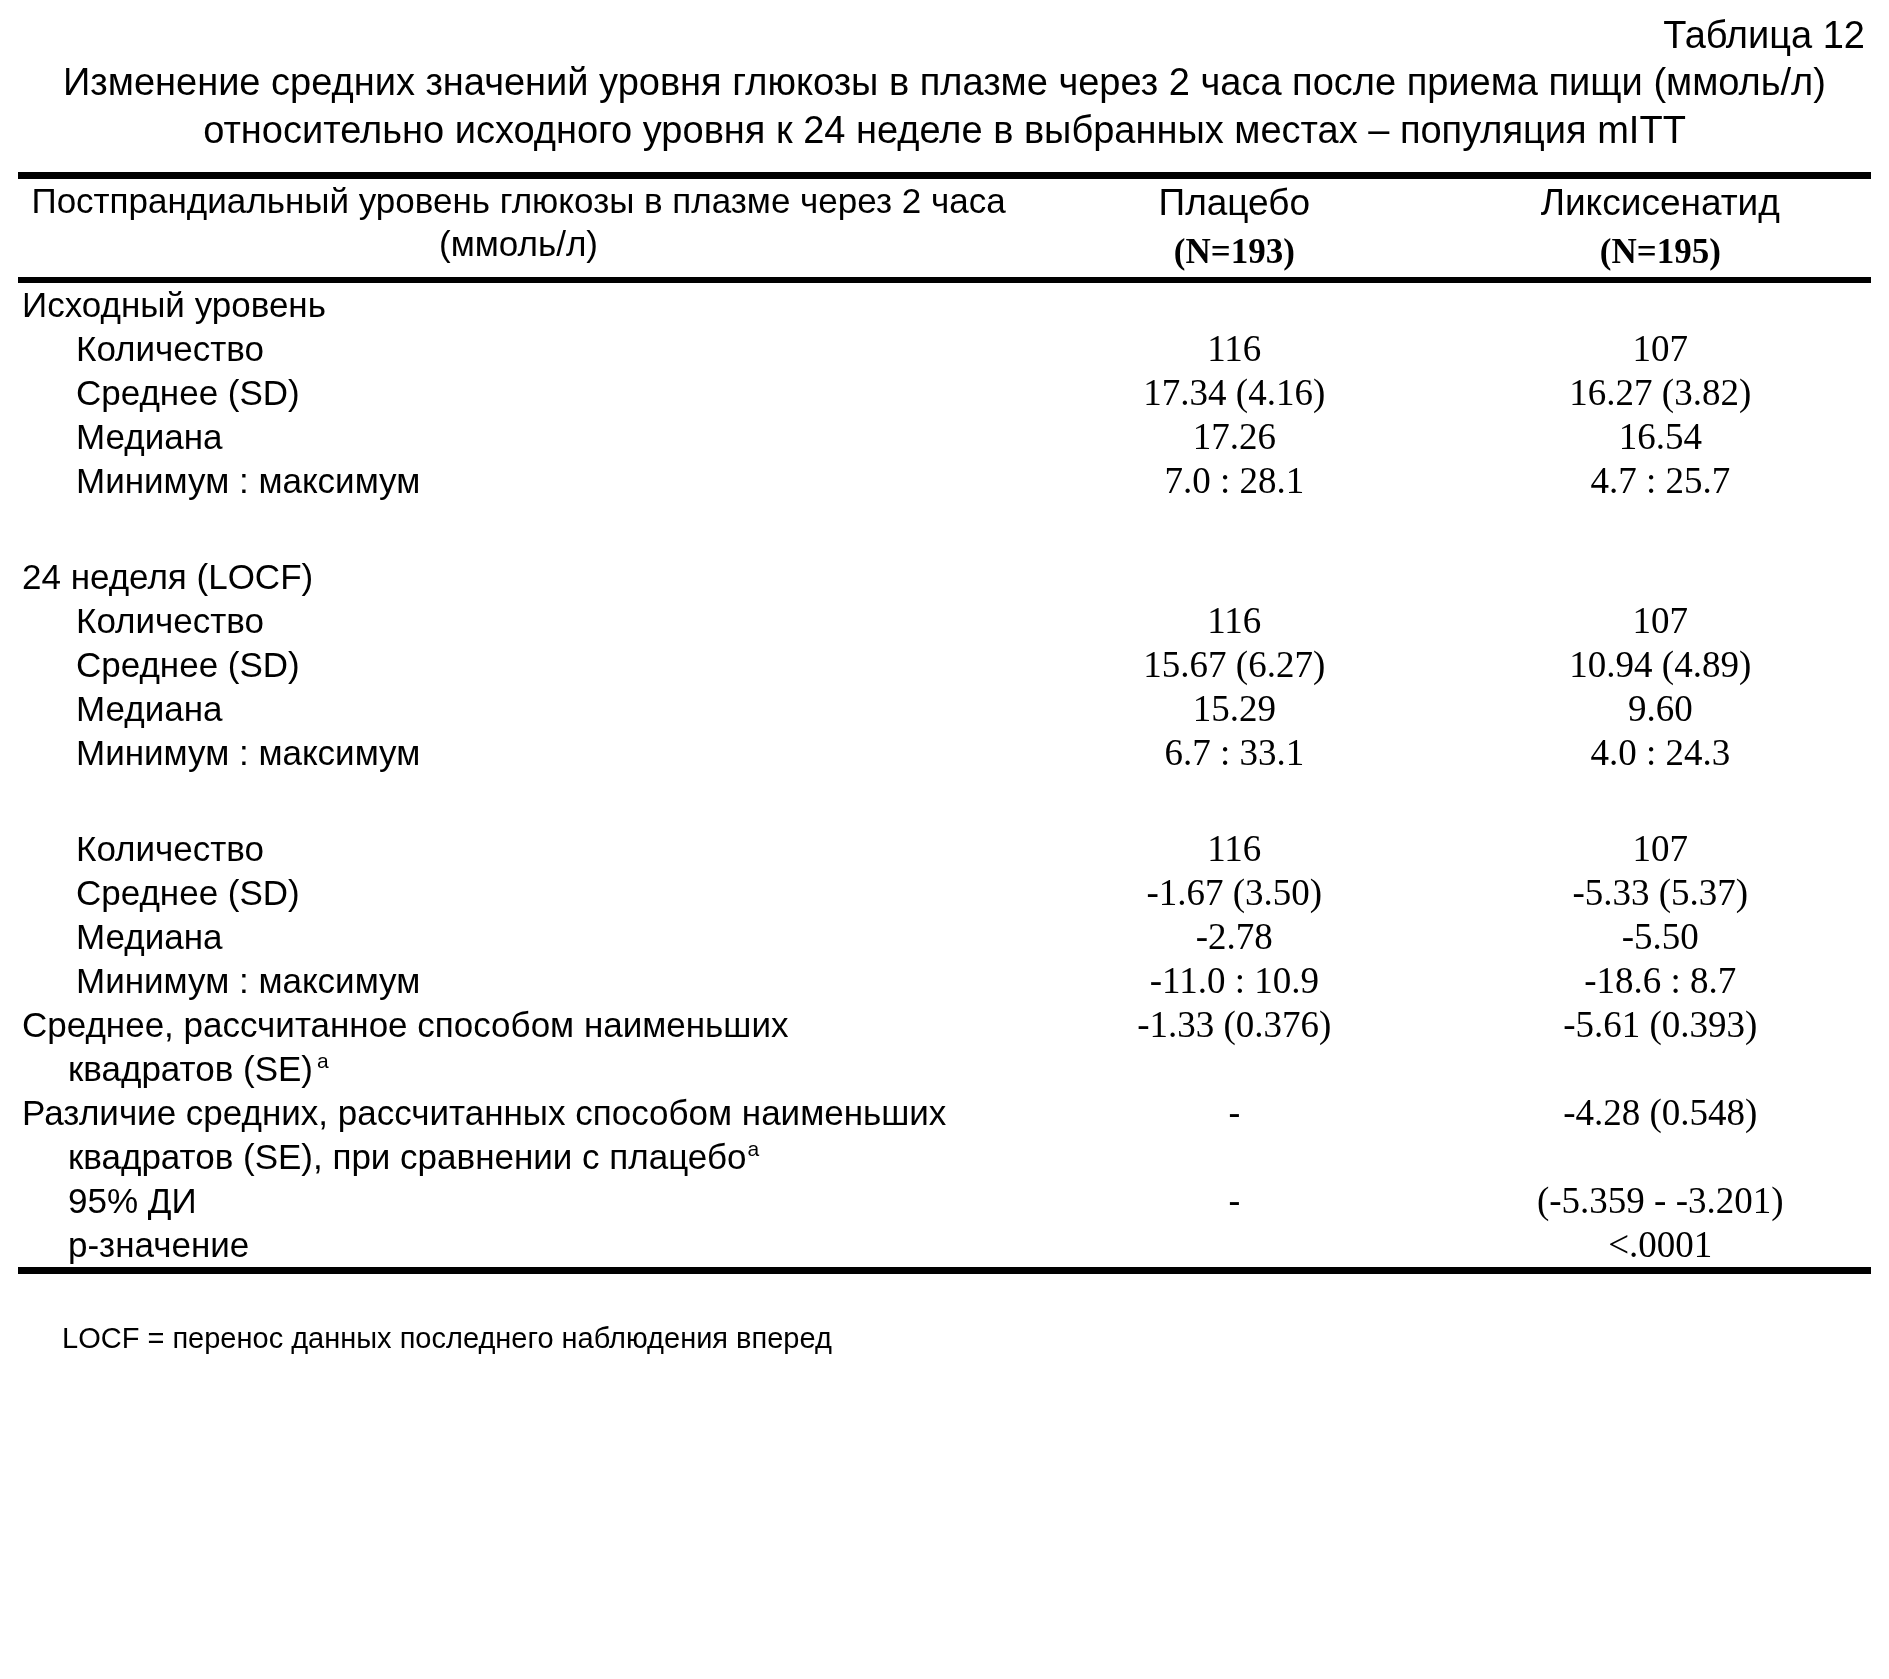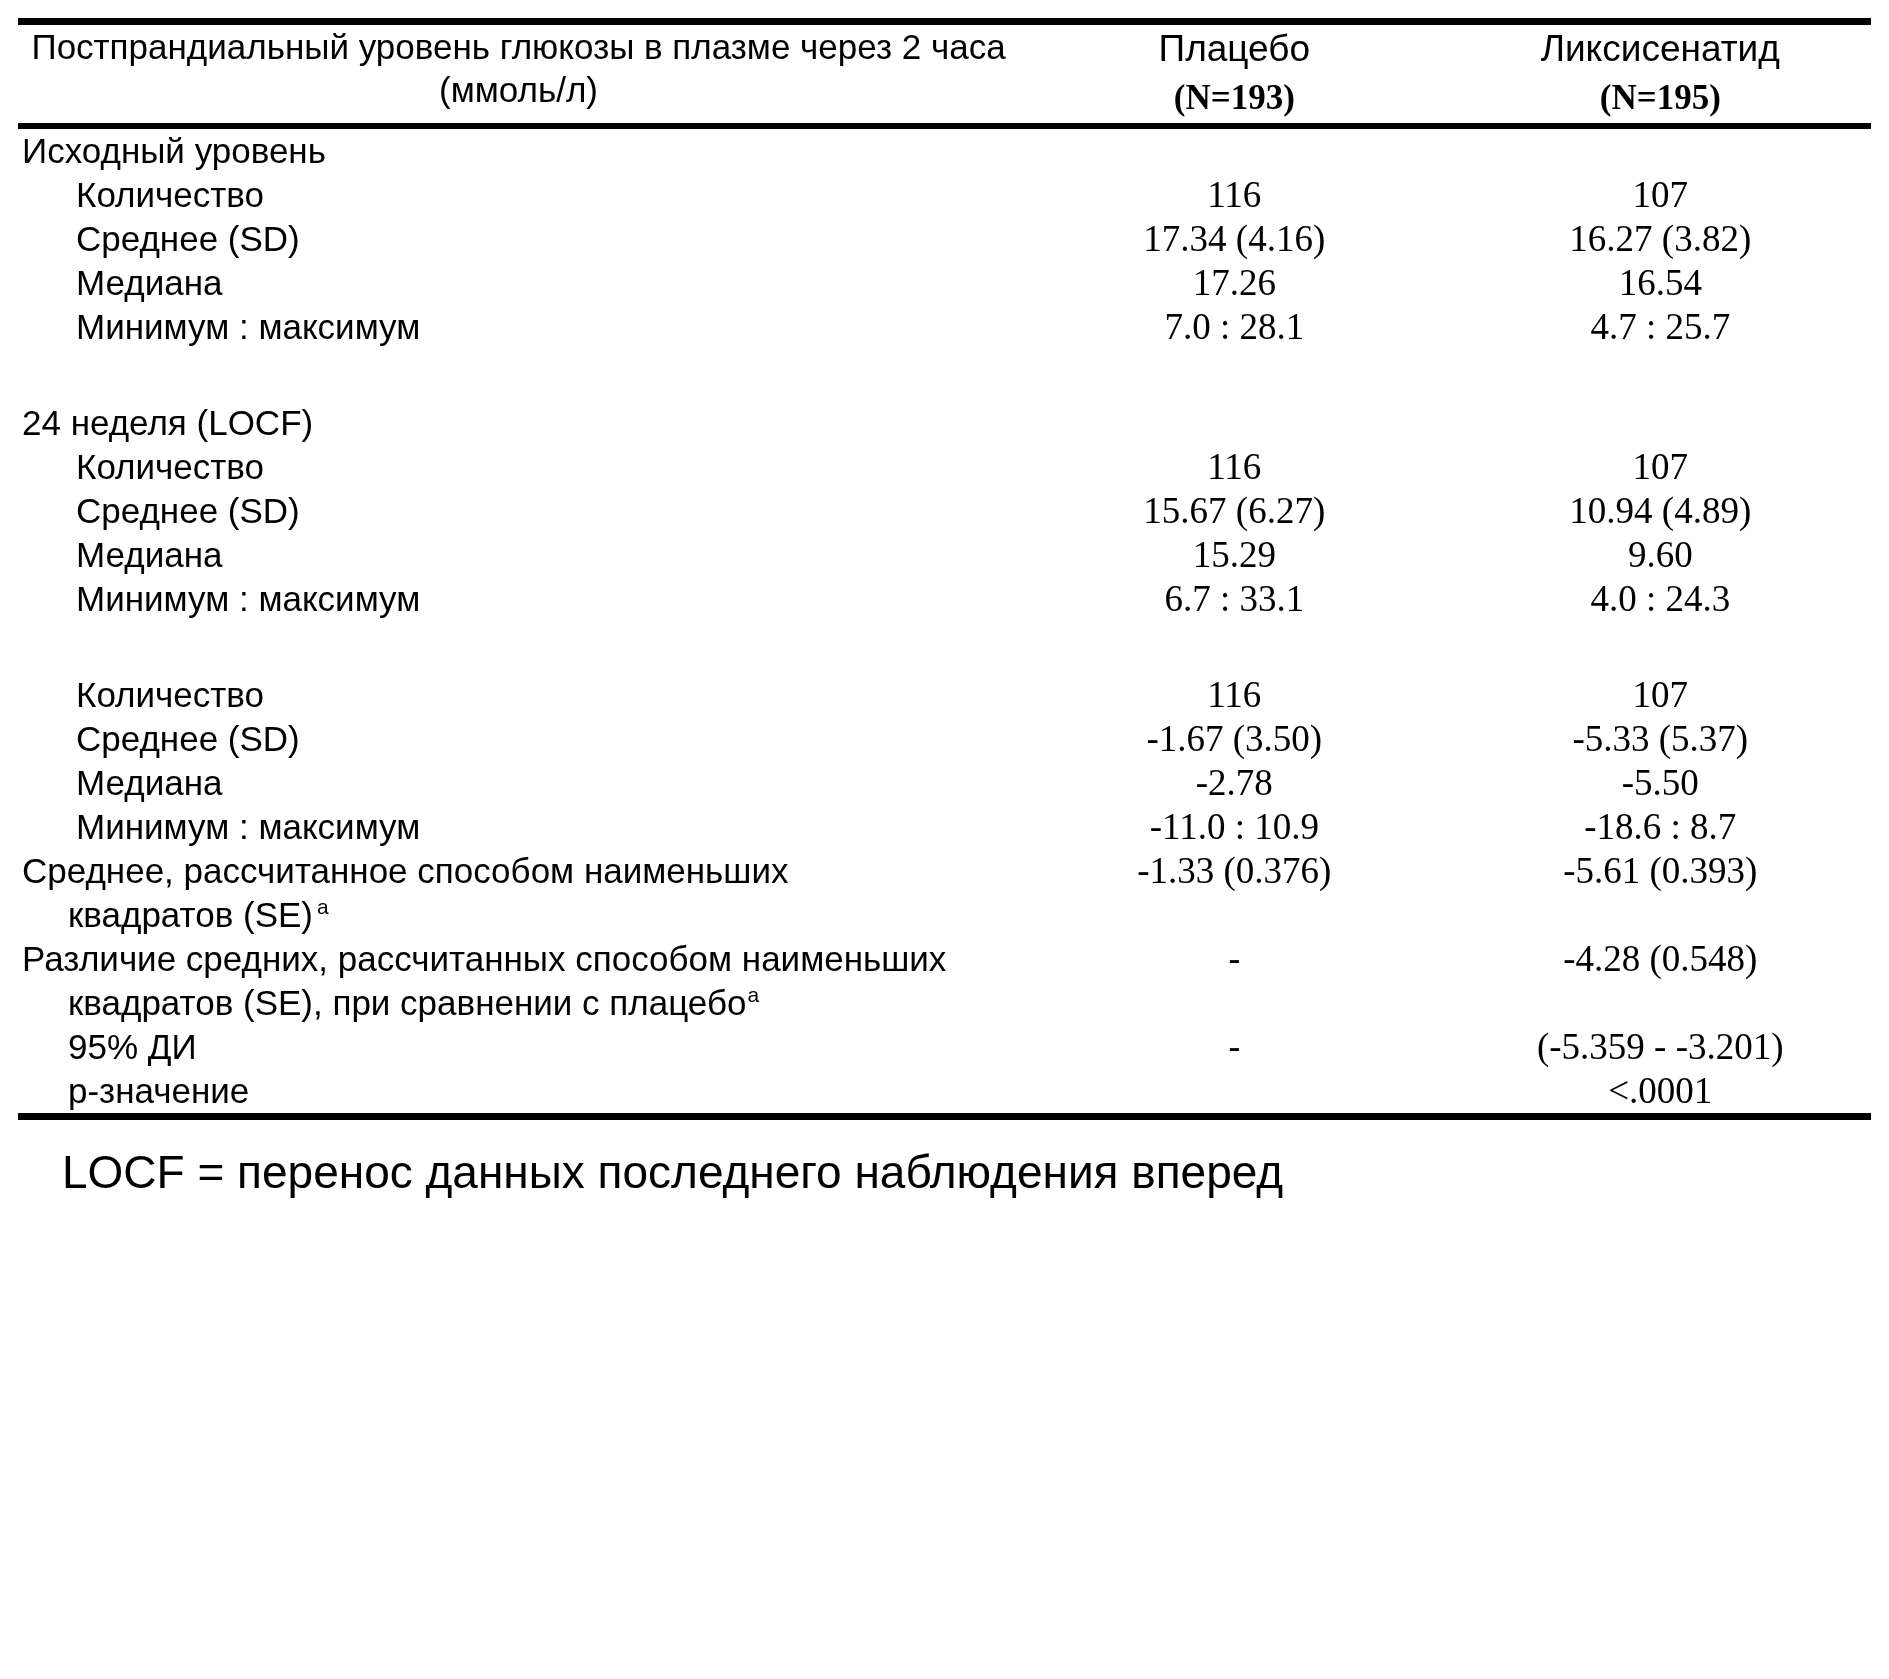--- a/index.html
+++ b/index.html
@@ -151,6 +151,10 @@
 
 <div class="page">
 
+  <div class="title-block">
+    <div class="table-number">Таблица 12</div>
+    <div class="table-caption">Изменение средних значений уровня глюкозы в плазме через 2 часа после приема пищи (ммоль/л) относительно исходного уровня к 24 неделе в выбранных местах – популяция mITT</div>
+  </div>
 
   <hr class="rule rule-heavy rule-top">
 

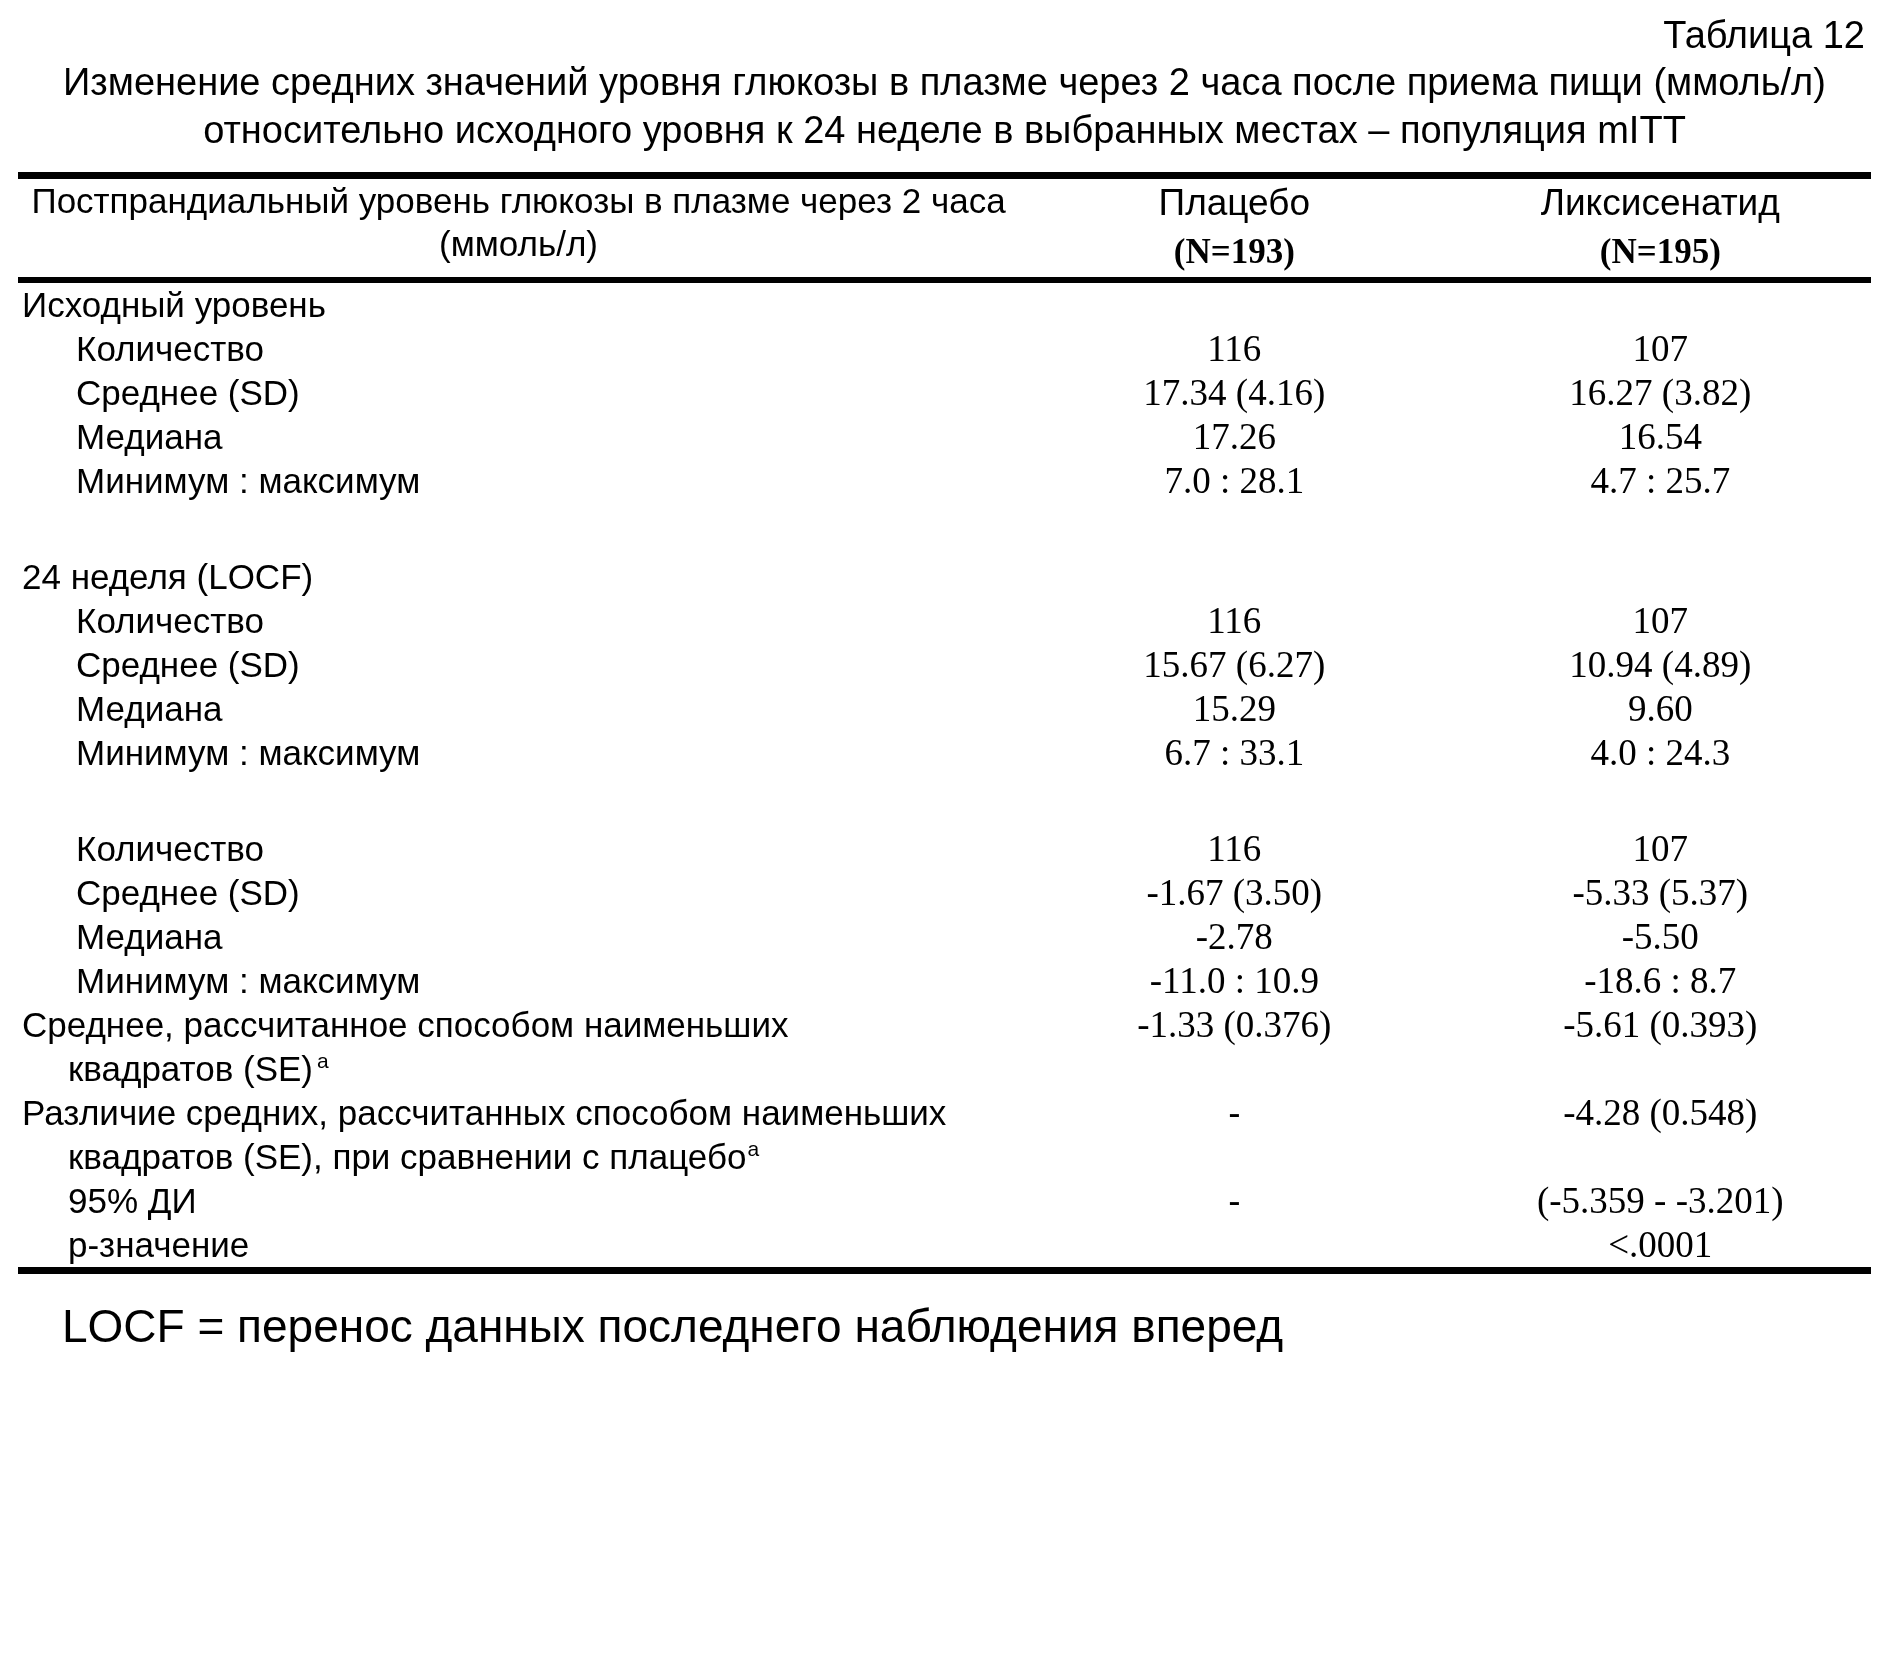--- a/index.html
+++ b/index.html
@@ -140,9 +140,9 @@
 
   
   .footnote {
-    font-size: 46px;
+    font-size: 29px;
     line-height: 44px;
-    padding-top: 30px;
+    padding-top: 42px;
     padding-left: 44px;
   }
 </style>

